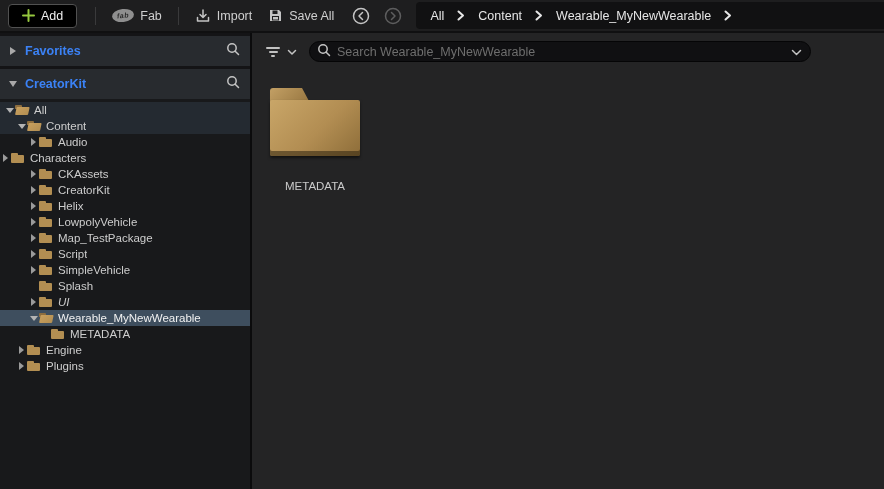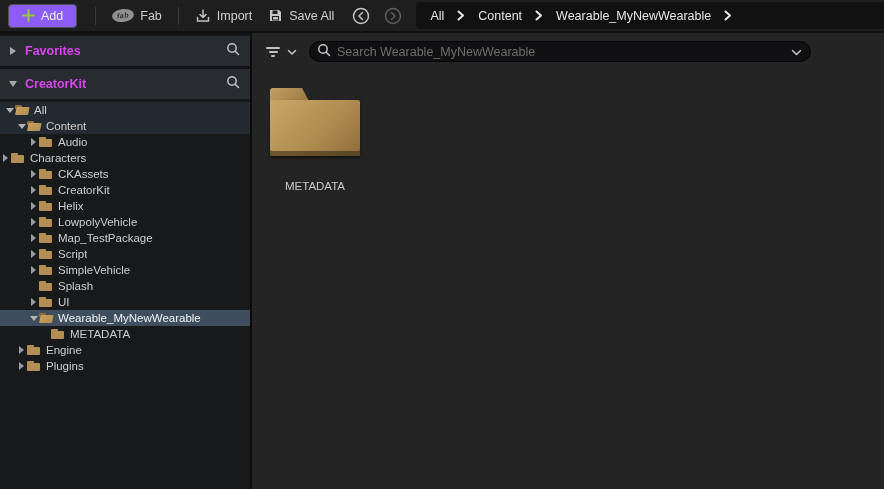--- a/index.html
+++ b/index.html
@@ -13,7 +13,7 @@
   .btn { display:flex; align-items:center; gap:6px; color:#cfcfcf; font-size:12.5px;
     background:transparent; border:none; cursor:pointer; padding:4px 8px; white-space:nowrap; }
   .btn svg { display:block; }
-  .add-btn { background:#8b5cf6; border:1px solid #515151; border-radius:4px;
+  .add-btn { background:#000000; border:1px solid #515151; border-radius:4px;
     padding:4px 13px; color:#efefef; margin-right:10px; }
   .tsep { width:1px; height:18px; background:#3a3a3b; margin:0 8px; flex:none; }
   .fab-oval { width:22px; height:13px; border-radius:50%; background:#8f8f8f;

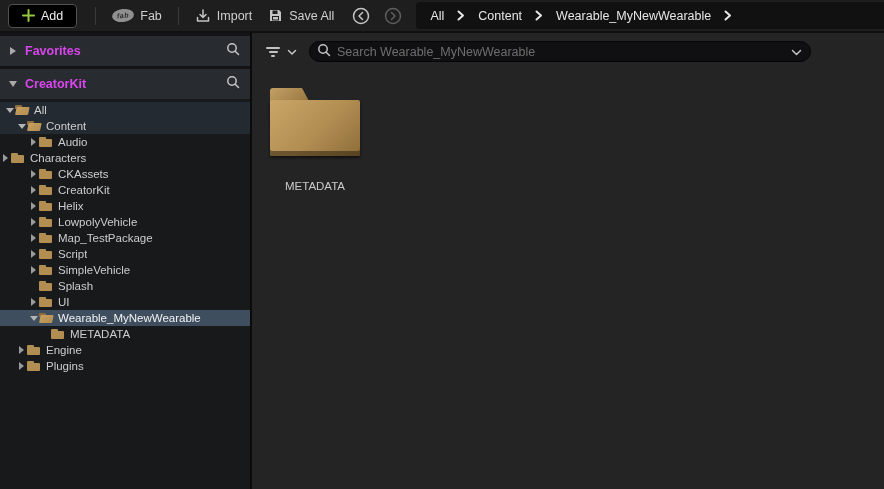--- a/index.html
+++ b/index.html
@@ -38,7 +38,7 @@
   .shead-gap { height:3px; background:#141416; flex:none; }
   .shead { height:30px; flex:none; background:#282b2f; display:flex; align-items:center;
     padding:0 10px 0 8px; cursor:pointer; }
-  .shead .lbl { color:#d946ef; font-size:12.5px; font-weight:bold; margin-left:7px; flex:1; }
+  .shead .lbl { color:#3b82f6; font-size:12.5px; font-weight:bold; margin-left:7px; flex:1; }
   .tri { width:10px; height:10px; display:inline-flex; align-items:center; justify-content:center; flex:none; }
   .tri.right::before { content:""; border-left:6px solid #a9a9a9;
     border-top:4px solid transparent; border-bottom:4px solid transparent; }

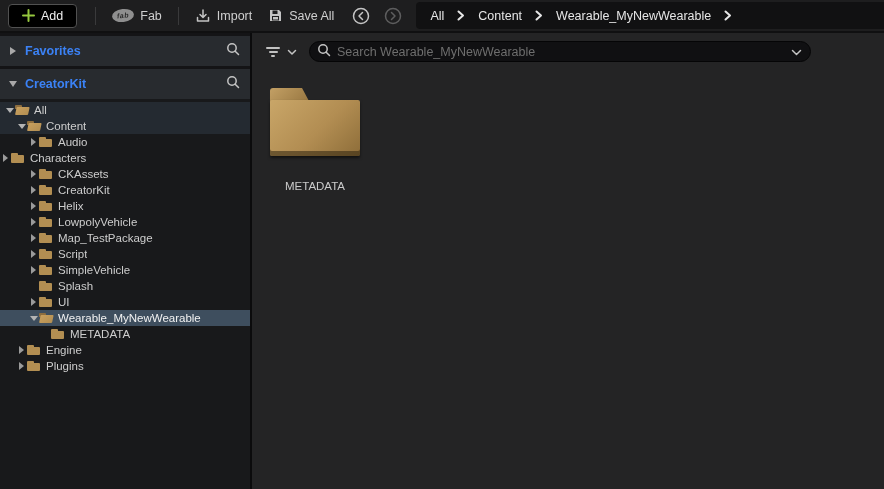--- a/index.html
+++ b/index.html
@@ -261,7 +261,7 @@
             <span class="fold"></span>
             <span class="tlabel">Splash</span>
           </div>
-          <div class="trow" style="padding-left: 28px;">
+          <div class="trow" style="padding-left: 28px; font-style: italic;">
             <span class="arrow right"></span>
             <span class="fold"></span>
             <span class="tlabel">UI</span>

